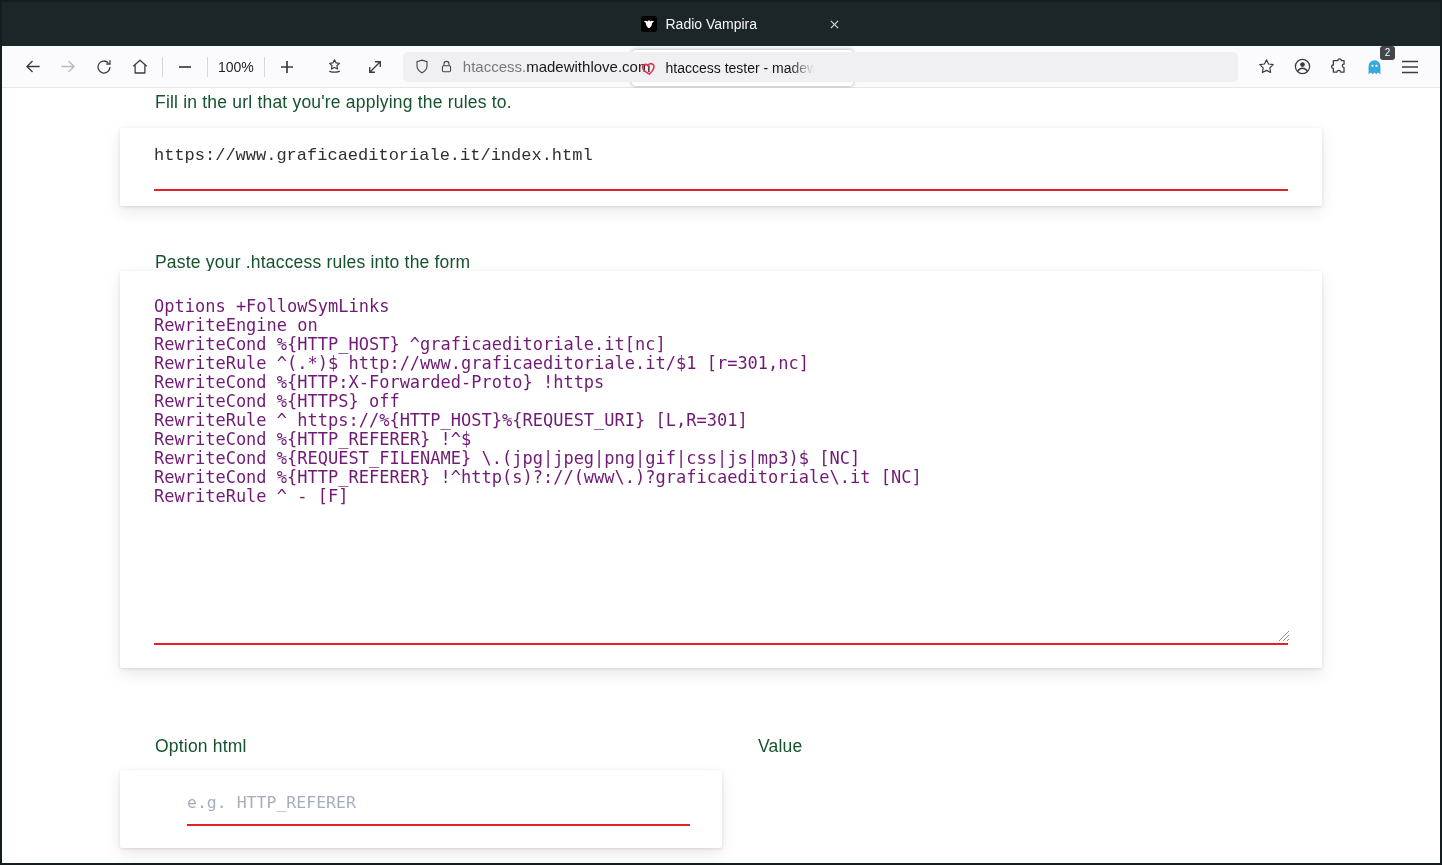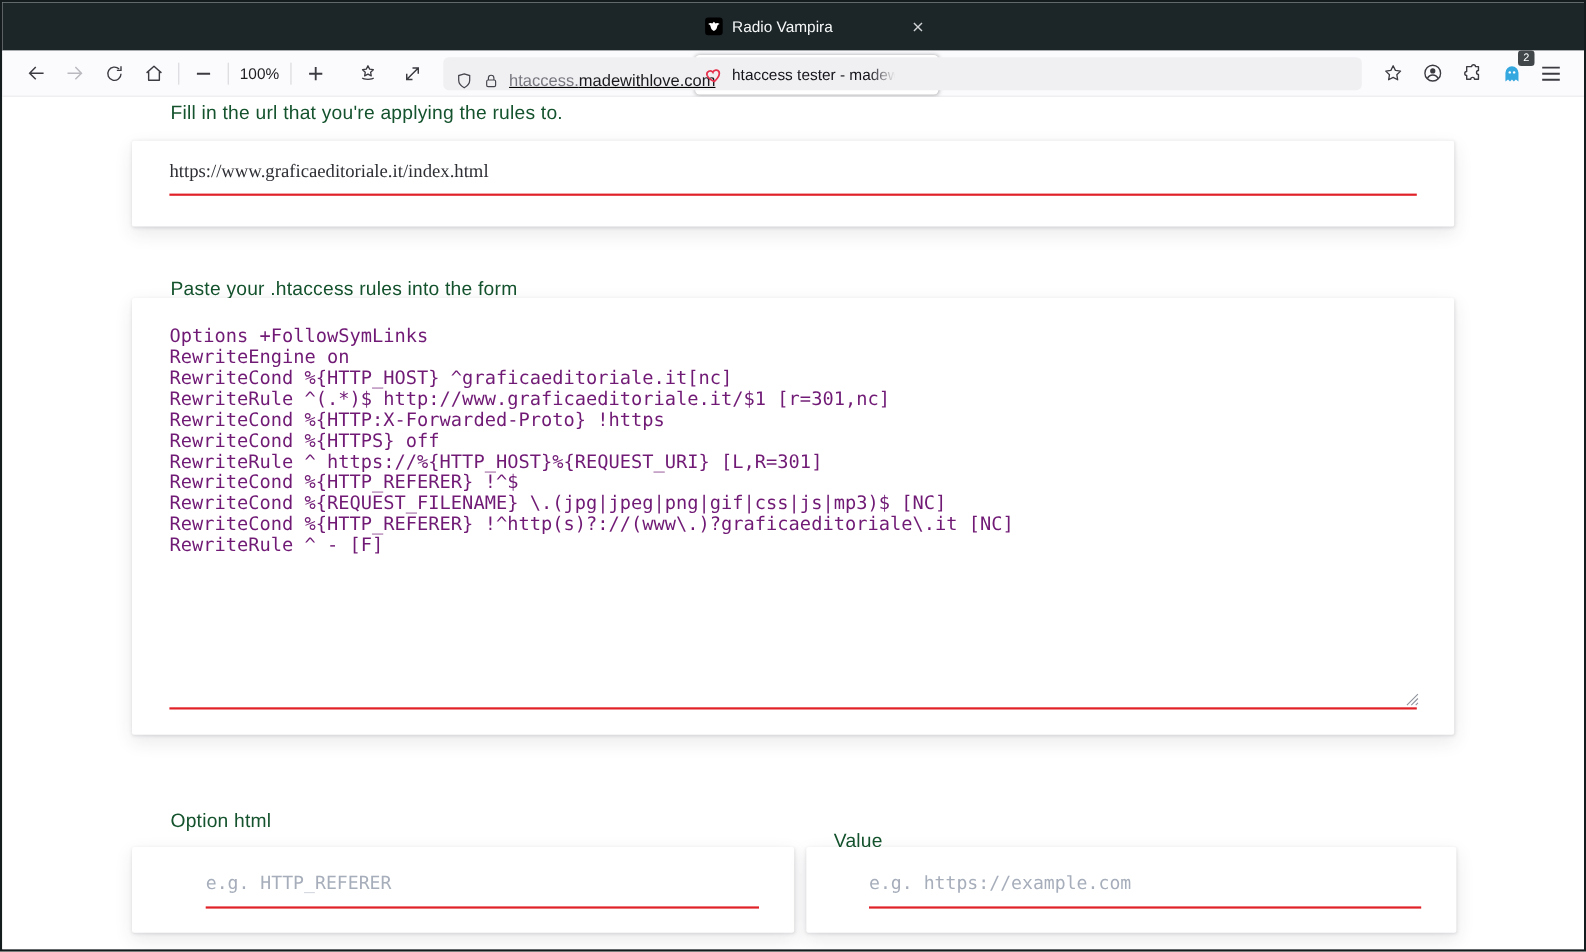--- a/index.html
+++ b/index.html
@@ -27,7 +27,7 @@
   .tbtn.disabled { color:#b9b9bf; }
   .zoom-level { font-size:14px; color:#1f1f24; padding:0 6px; }
   .vsep { width:1px; height:20px; background:#d8d8dc; margin:0 4px; }
-  .urlbar { flex:1; display:flex; align-items:flex-end; gap:9px; height:30px; background:#f0f0f3; border-radius:5px; margin:0 10px; padding:0 11px;text-decoration:underline; }
+  .urlbar { flex:1; display:flex; align-items:center; gap:9px; height:30px; background:#f0f0f3; border-radius:5px; margin:0 10px; padding:0 11px; }
   .urlbar .uicon { color:#44444c; display:flex; align-items:center; }
   .url-text { font-size:15px; color:#19191d; }
   .url-sub { color:#77777f; }

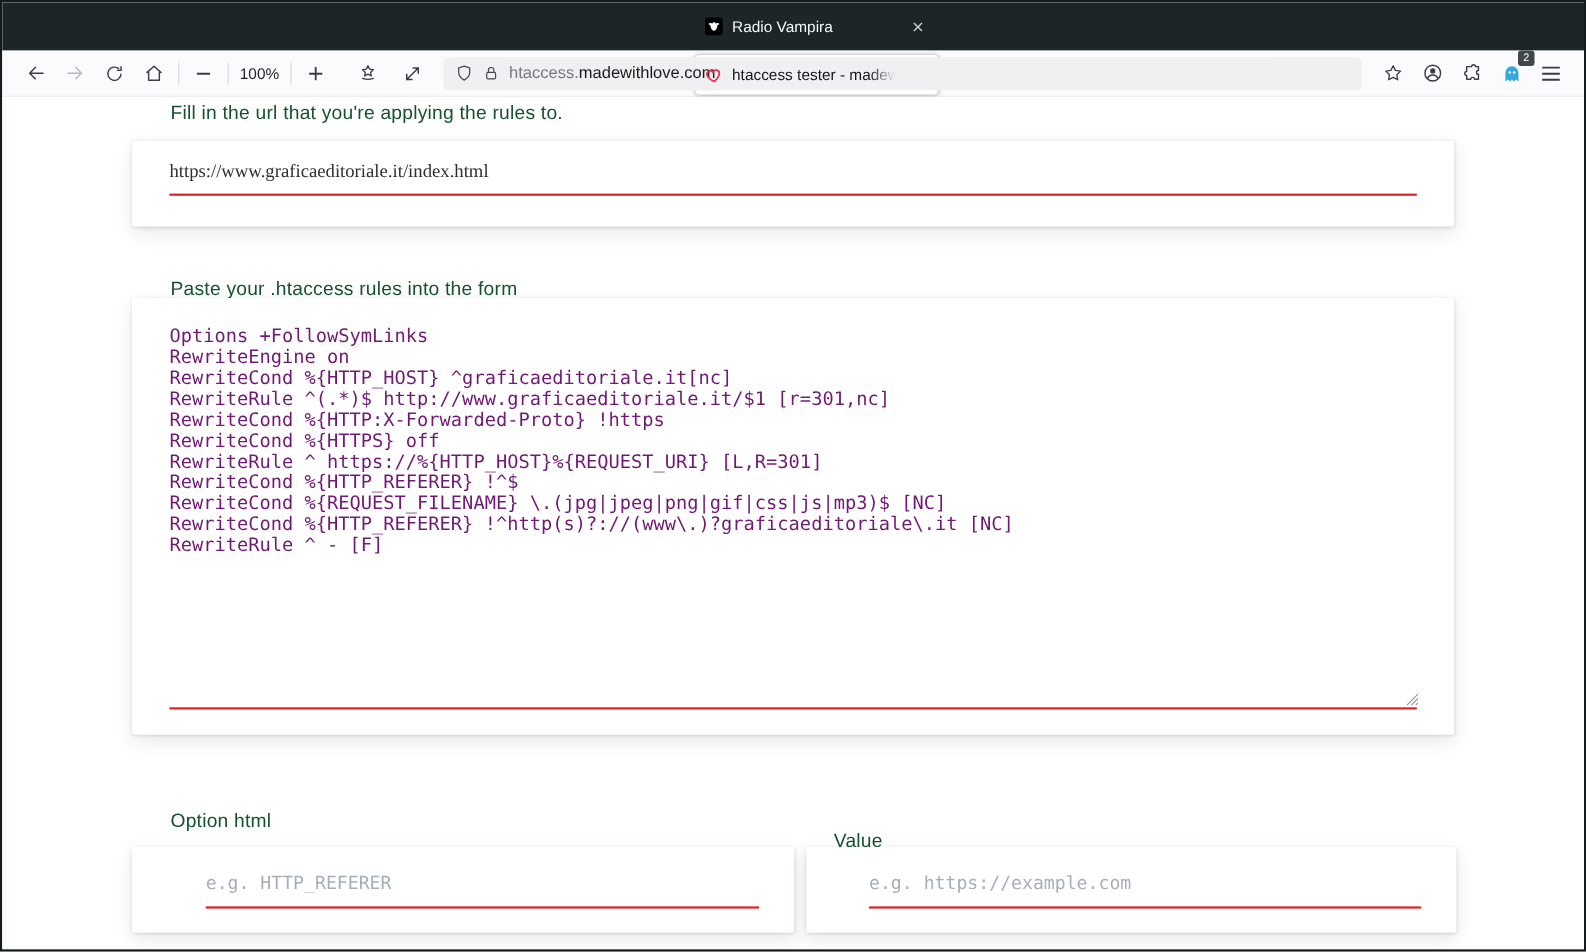--- a/index.html
+++ b/index.html
@@ -41,7 +41,7 @@
   .card-opt   { left:118px; top:682px; width:602px;  height:78px; }
   .card-val   { left:731px; top:682px; width:591px;  height:78px; }
 
-  .mono-input { position:absolute; left:34px; right:34px; top:18px; border:none; border-bottom:2px solid #e02127; outline:none; background:transparent; font-family:Liberation Serif, serif; font-size:17px; color:#2e2f35; padding:0 0 10px 0; }
+  .mono-input { position:absolute; left:34px; right:34px; top:18px; border:none; border-bottom:2px solid #e02127; outline:none; background:transparent; font-family:Liberation Mono, monospace; font-size:17px; color:#2e2f35; padding:0 0 24px 0; }
   .rules-area { position:absolute; left:34px; right:34px; top:20px; height:354px; border:none; border-bottom:2px solid #e02127; outline:none; background:transparent; resize:none; overflow:hidden; font-family:"DejaVu Sans Mono", monospace; font-size:17px; line-height:19px; color:#701a75; padding:6px 0 0 0; white-space:pre; }
   .small-input { position:absolute; left:34px; right:32px; top:20px; height:36px; border:none; border-bottom:2px solid #e02127; outline:none; background:transparent; font-family:"DejaVu Sans Mono", monospace; font-size:16.5px; color:#2e2f35; padding:0 0 10px 0;margin-left:33px; }
   .small-input::placeholder, .mono-input::placeholder { color:#a7aebb; opacity:1; }

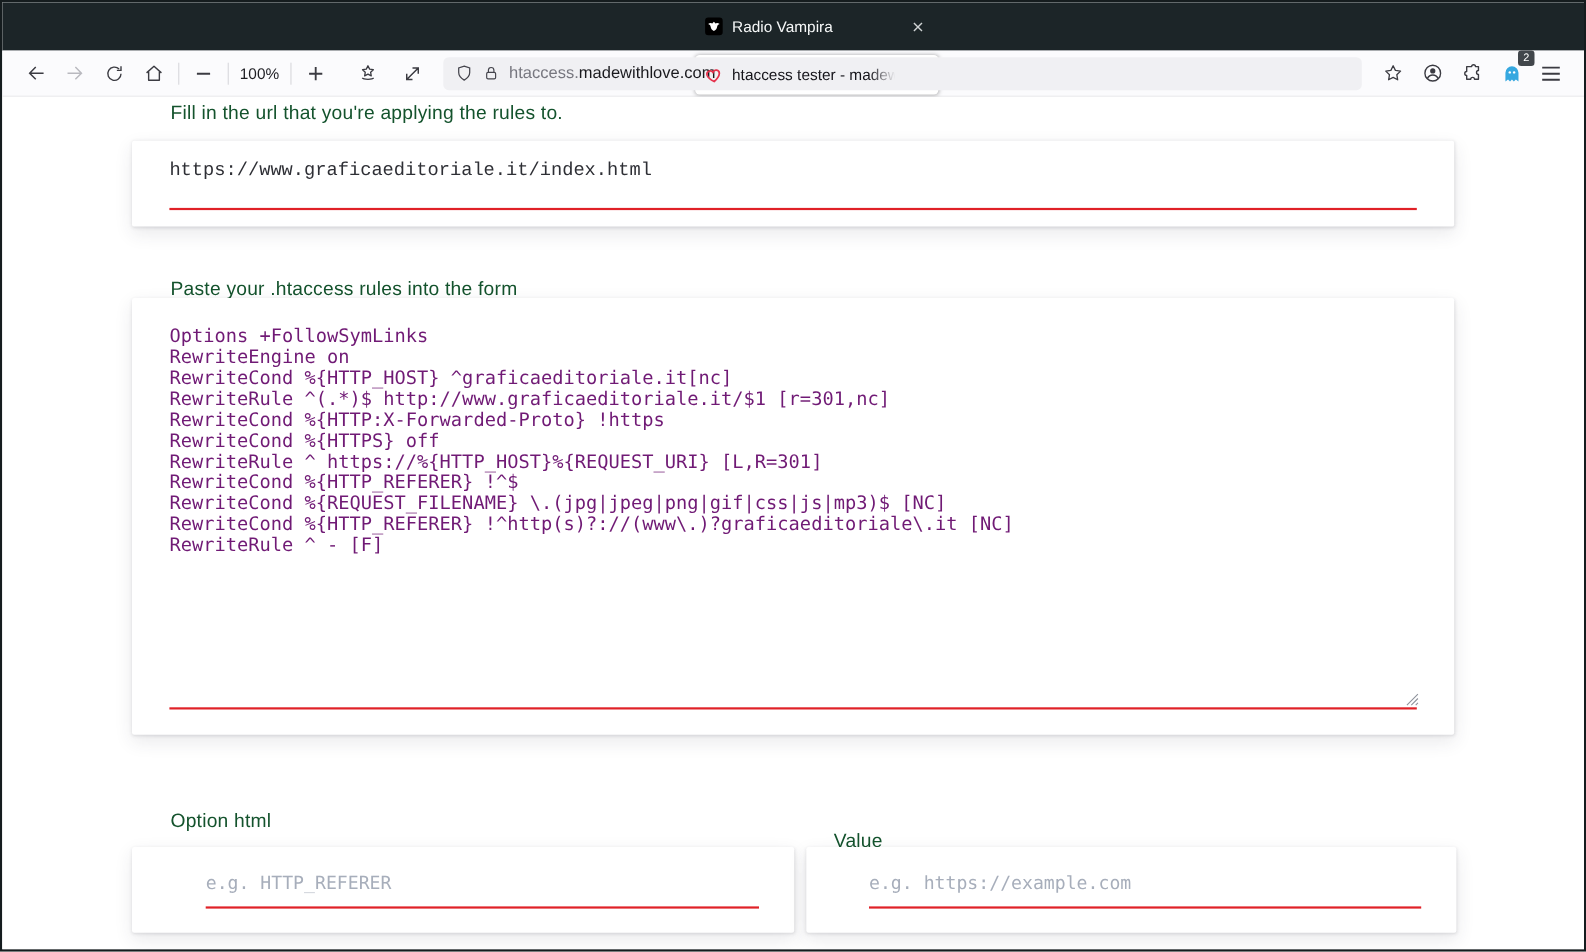--- a/index.html
+++ b/index.html
@@ -254,7 +254,7 @@
     </div>
 
     <div class="plabel" style="left:153px; top:648px;">Option html</div>
-    <div class="plabel" style="left:756px; top:666px;text-decoration:underline;">Value</div>
+    <div class="plabel" style="left:756px; top:648px;">Value</div>
 
     <div class="card card-opt">
       <input class="small-input" type="text" placeholder="e.g. HTTP_REFERER" style="">

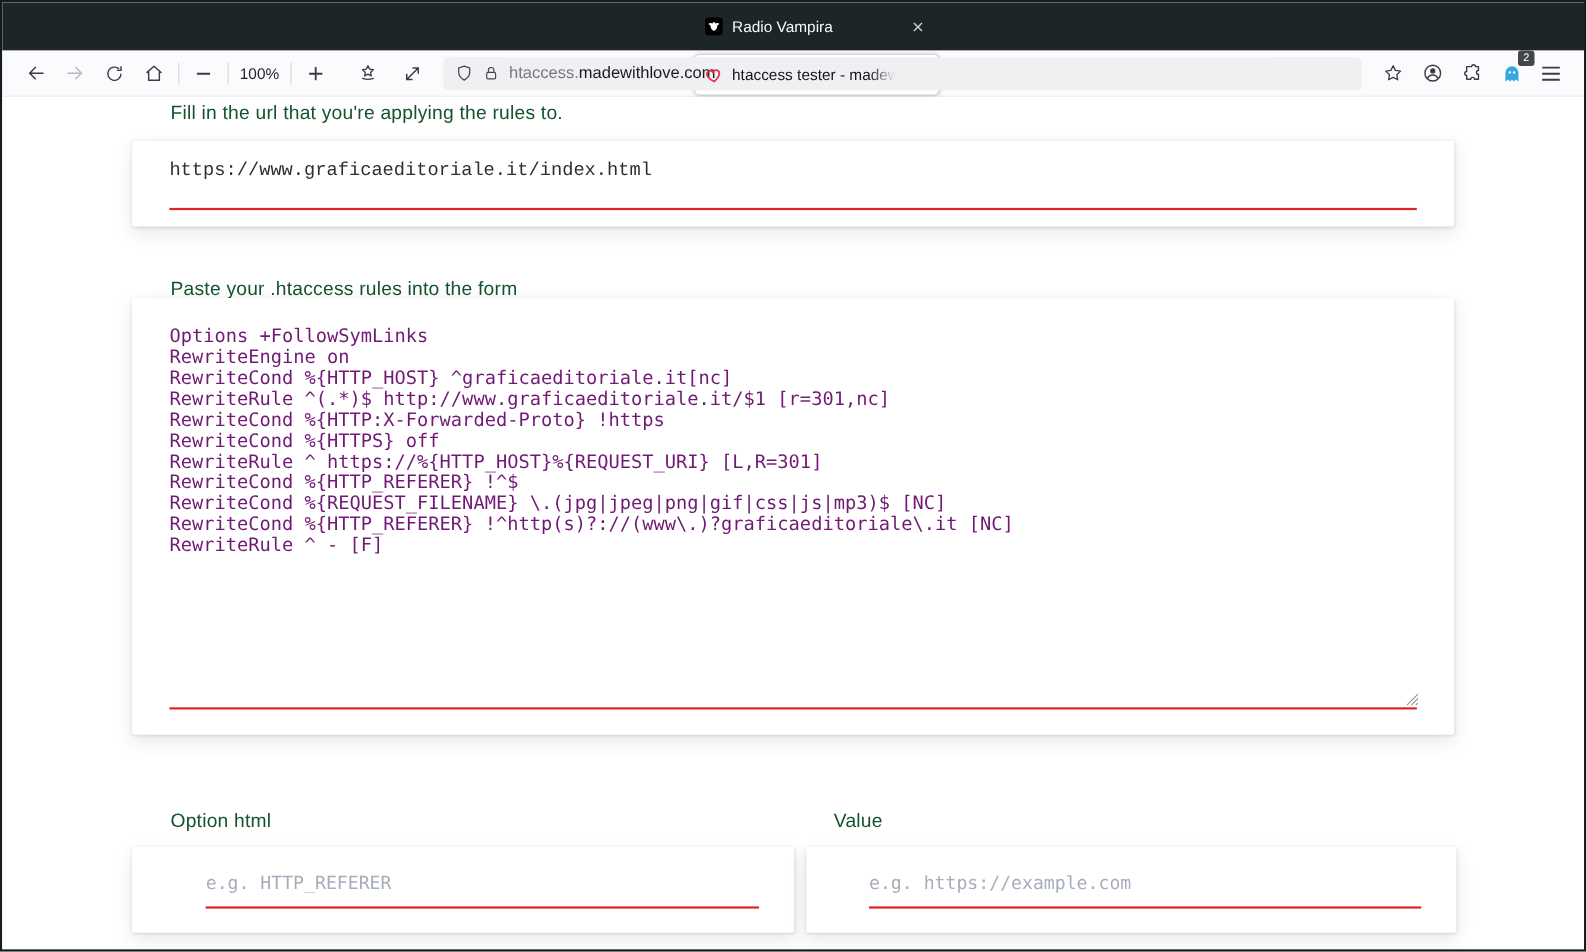--- a/index.html
+++ b/index.html
@@ -260,9 +260,6 @@
       <input class="small-input" type="text" placeholder="e.g. HTTP_REFERER" style="">
     </div>
 
-    <div class="card card-val">
-      <input class="small-input" style="left: 24px;" type="text" placeholder="e.g. https://example.com">
-    </div>
 
   </div>
 </div>

